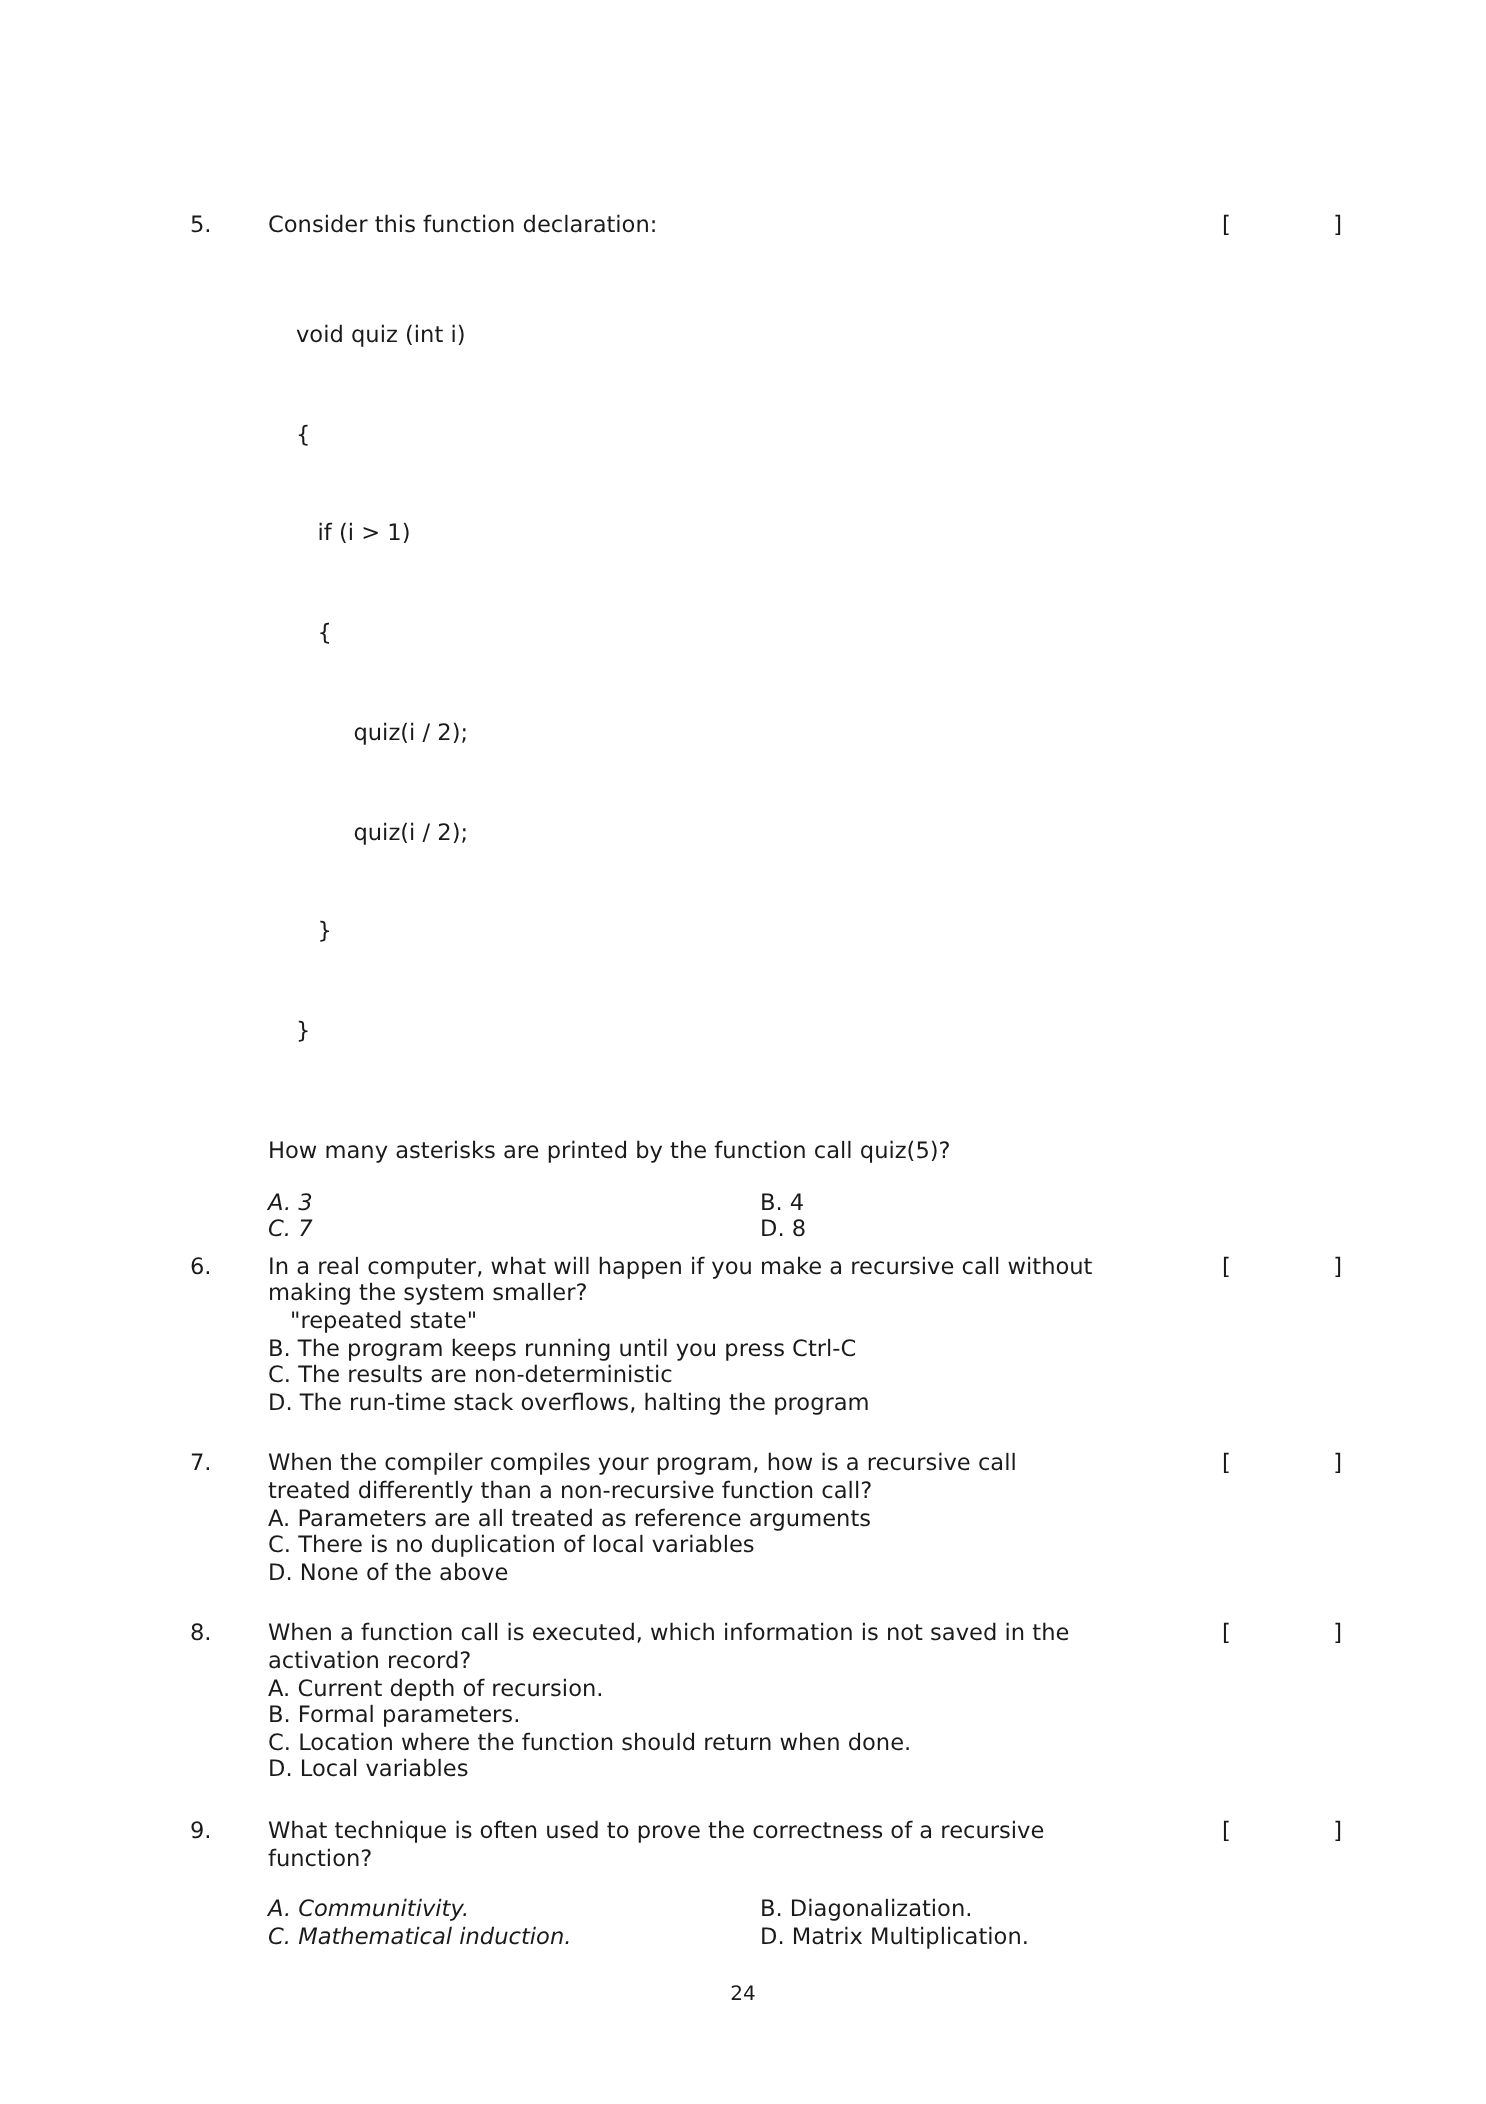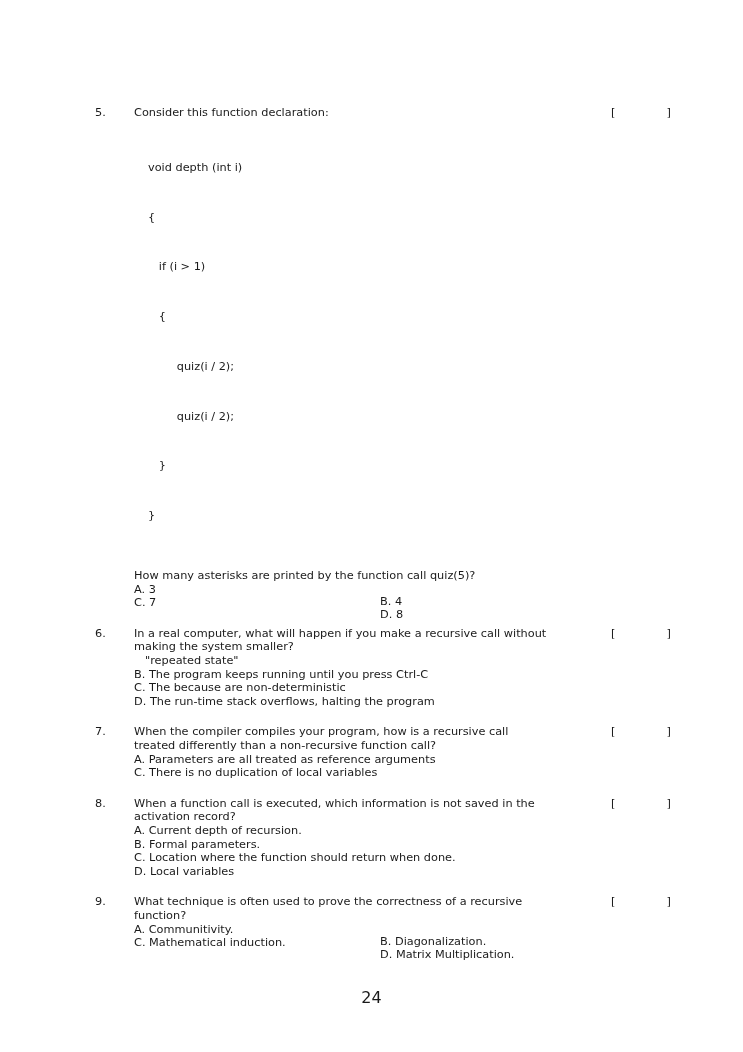--- a/index.html
+++ b/index.html
@@ -162,7 +162,7 @@
 
       <div class="q-body">
         <div class="code-block" style="margin-left:14px;">
-          <span class="code-line">void depth (int i)</span>
+          <span class="code-line">void quiz (int i)</span>
           <span class="code-line">{</span>
           <span class="code-line">   if (i &gt; 1)</span>
           <span class="code-line">   {</span>

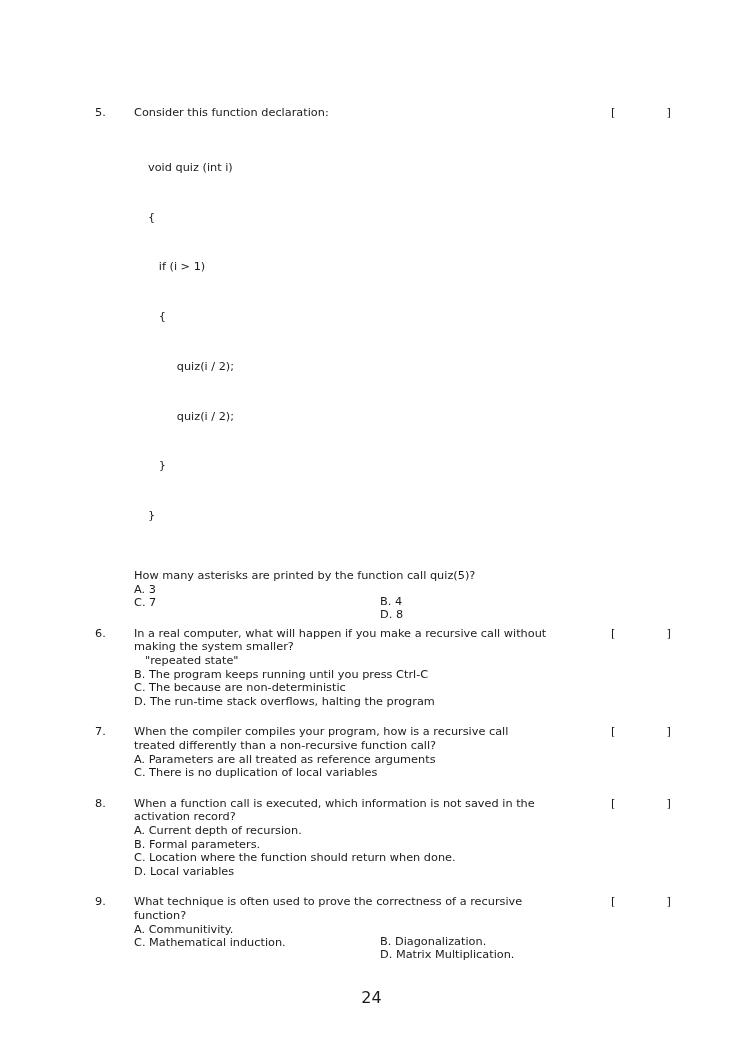--- a/index.html
+++ b/index.html
@@ -102,7 +102,8 @@
   .options.two-col .col-a {
     position: absolute;
     left: 0;
-    top: 0;
+    top: 12px;
+    font-style: italic;
   }
   .options.two-col .col-b {
     position: absolute;

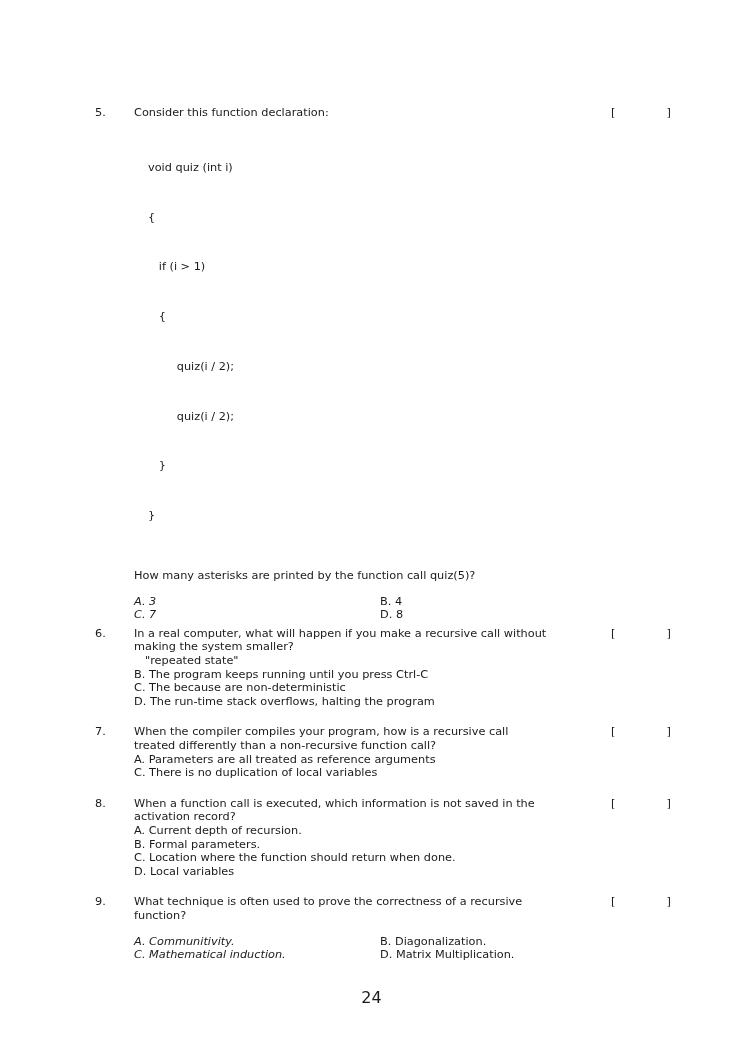--- a/index.html
+++ b/index.html
@@ -202,7 +202,7 @@
           <div class="options">
             <span class="option-cont">"repeated state"</span>
             <span class="option">B. The program keeps running until you press Ctrl-C</span>
-            <span class="option">C. The because are non-deterministic</span>
+            <span class="option">C. The results are non-deterministic</span>
             <span class="option">D. The run-time stack overflows, halting the program</span>
           </div>
         </div>

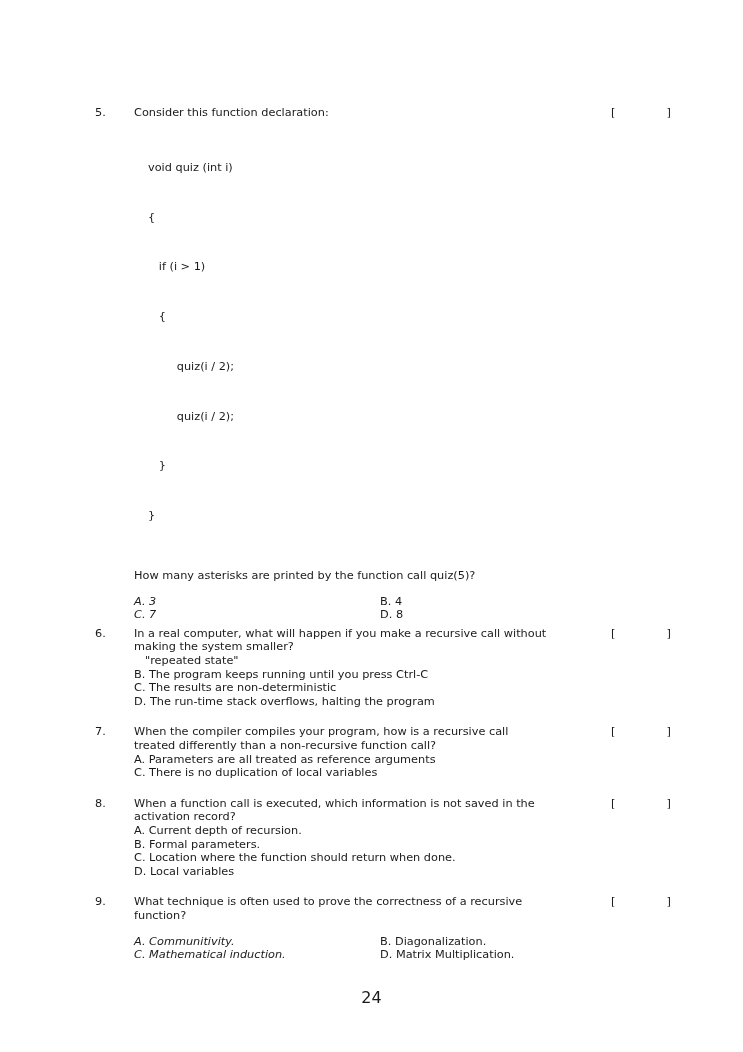--- a/index.html
+++ b/index.html
@@ -224,6 +224,7 @@
           <div class="options">
             <span class="option">A. Parameters are all treated as reference arguments</span>
             <span class="option">C. There is no duplication of local variables</span>
+            <span class="option">D. None of the above</span>
           </div>
         </div>
         <div class="answer-box">

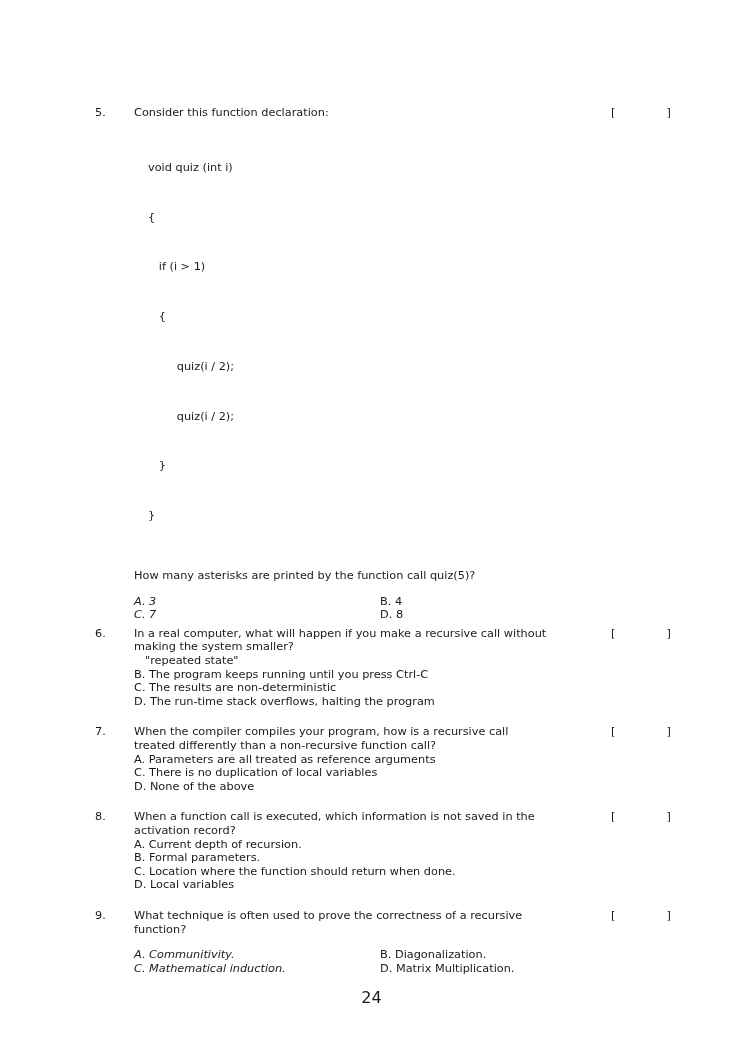--- a/index.html
+++ b/index.html
@@ -136,7 +136,7 @@
     top: 991px;
     width: 743px;
     text-align: center;
-    font-size: 16px;
+    font-size: 10px;
     line-height: 14px;
     color: #1a1a1a;
   }

